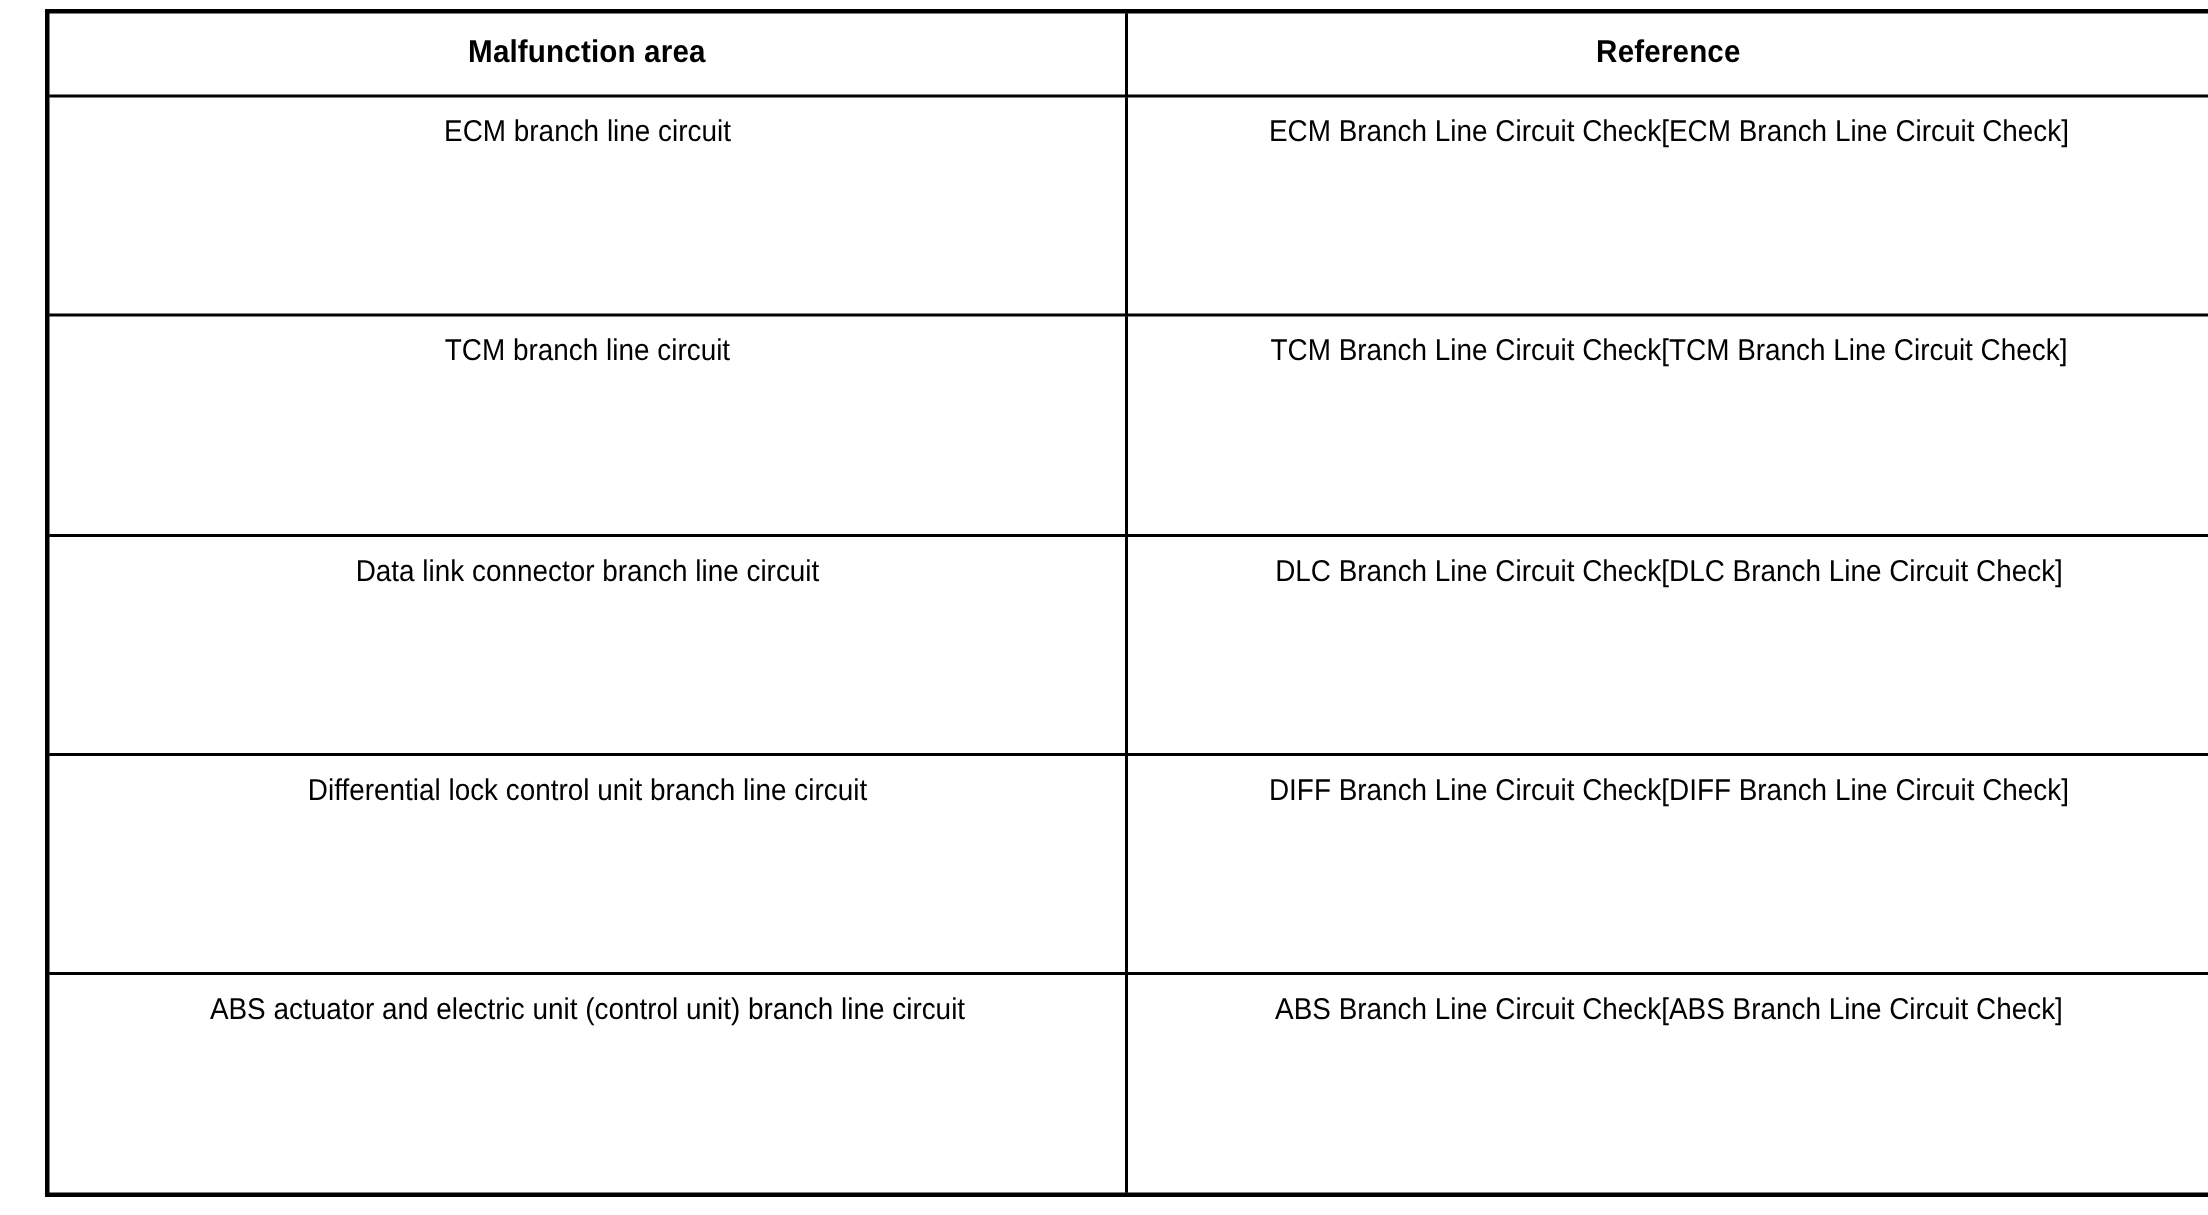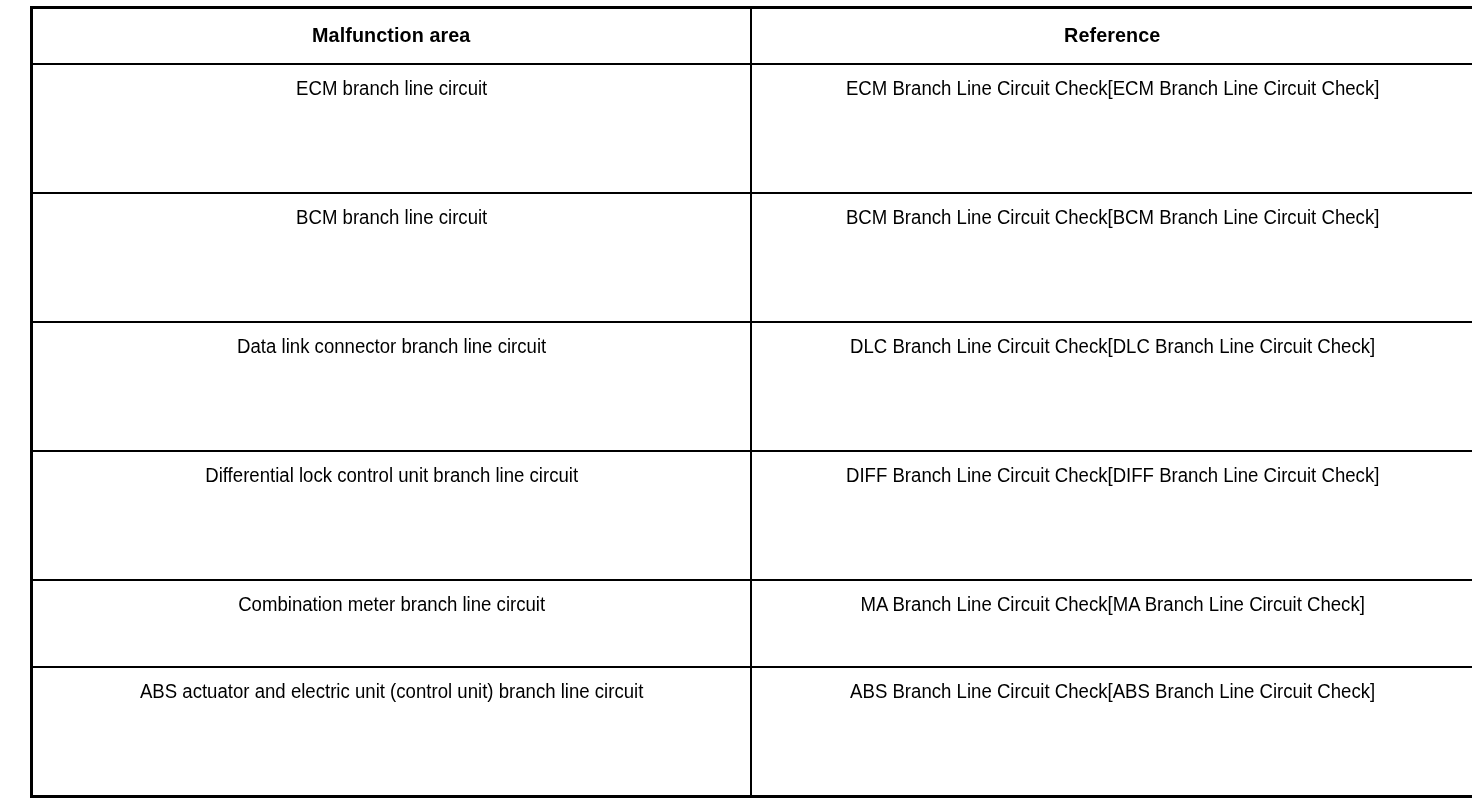--- a/index.html
+++ b/index.html
@@ -128,6 +128,14 @@
           </tr>
           <tr class="row-tall">
             <td>
+              <span class="cell-text">TCM branch line circuit</span>
+            </td>
+            <td>
+              <span class="cell-text">TCM Branch Line Circuit Check[TCM Branch Line Circuit Check]</span>
+            </td>
+          </tr>
+          <tr class="row-tall">
+            <td>
               <span class="cell-text">BCM branch line circuit</span>
             </td>
             <td>

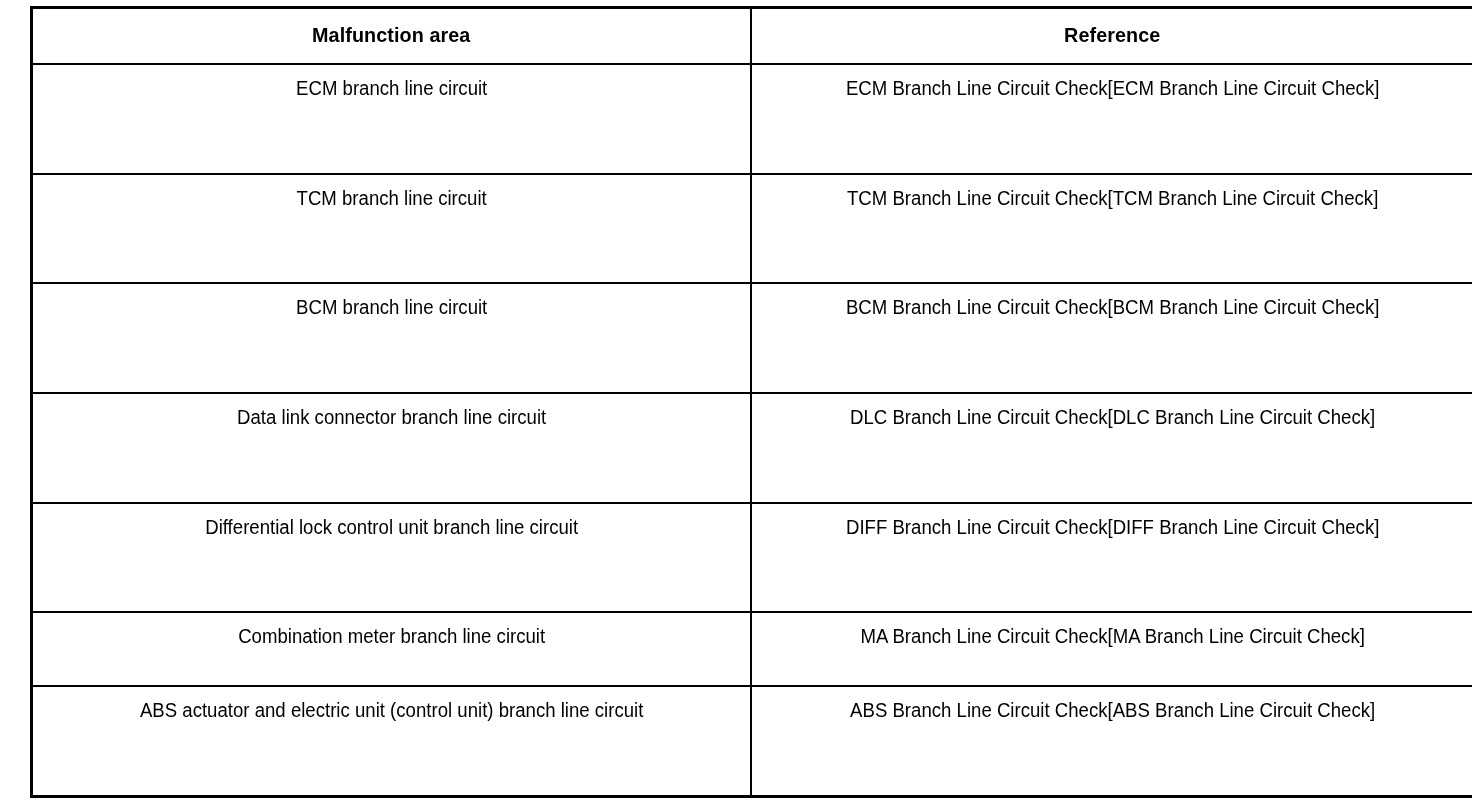--- a/index.html
+++ b/index.html
@@ -136,14 +136,6 @@
           </tr>
           <tr class="row-tall">
             <td>
-              <span class="cell-text">BCM branch line circuit</span>
-            </td>
-            <td>
-              <span class="cell-text">BCM Branch Line Circuit Check[BCM Branch Line Circuit Check]</span>
-            </td>
-          </tr>
-          <tr class="row-tall">
-            <td>
               <span class="cell-text">Data link connector branch line circuit</span>
             </td>
             <td>

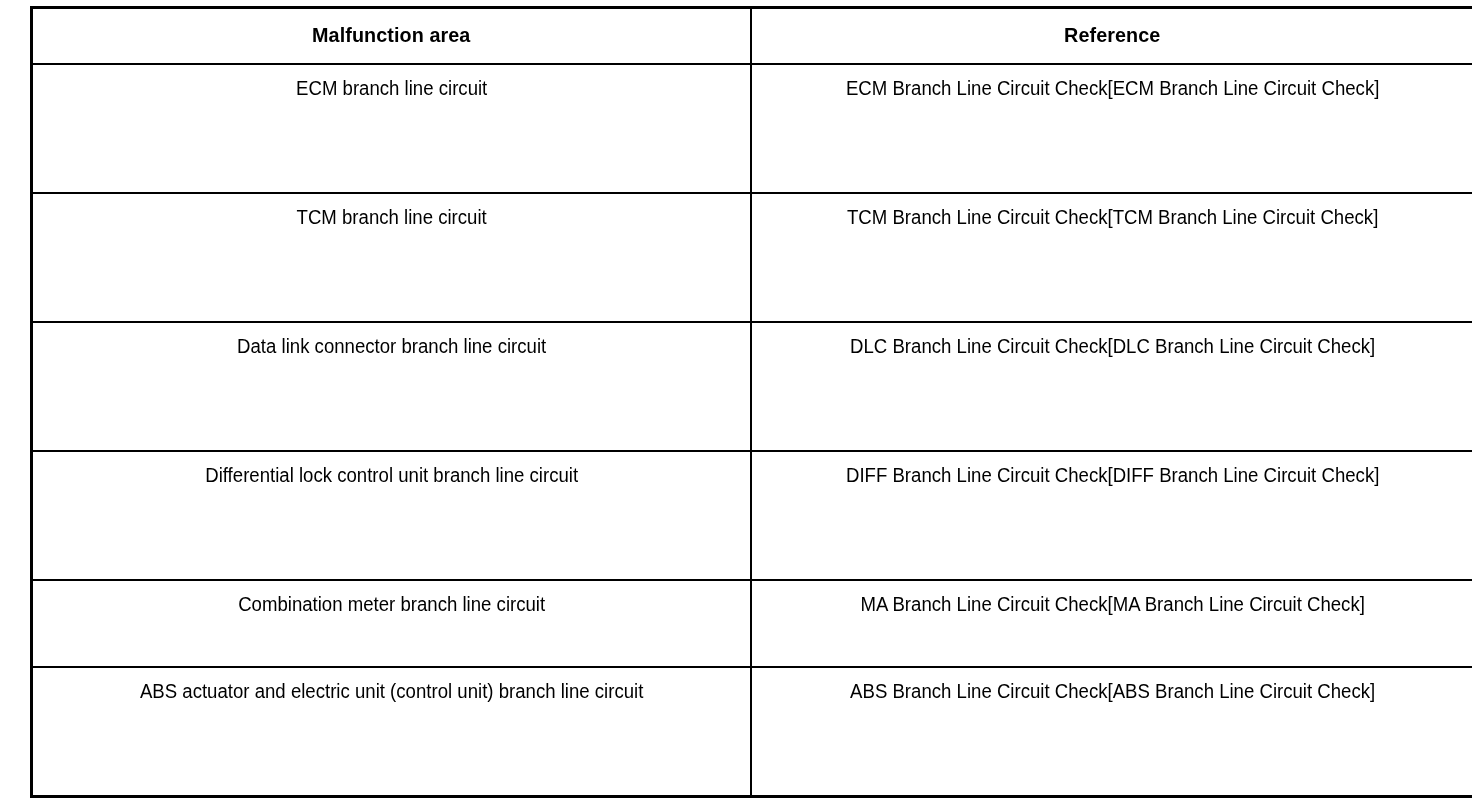--- a/index.html
+++ b/index.html
@@ -150,14 +150,6 @@
               <span class="cell-text">DIFF Branch Line Circuit Check[DIFF Branch Line Circuit Check]</span>
             </td>
           </tr>
-          <tr class="row-short">
-            <td>
-              <span class="cell-text">Combination meter branch line circuit</span>
-            </td>
-            <td>
-              <span class="cell-text">MA Branch Line Circuit Check[MA Branch Line Circuit Check]</span>
-            </td>
-          </tr>
           <tr class="row-tall">
             <td>
               <span class="cell-text">ABS actuator and electric unit (control unit) branch line circuit</span>

